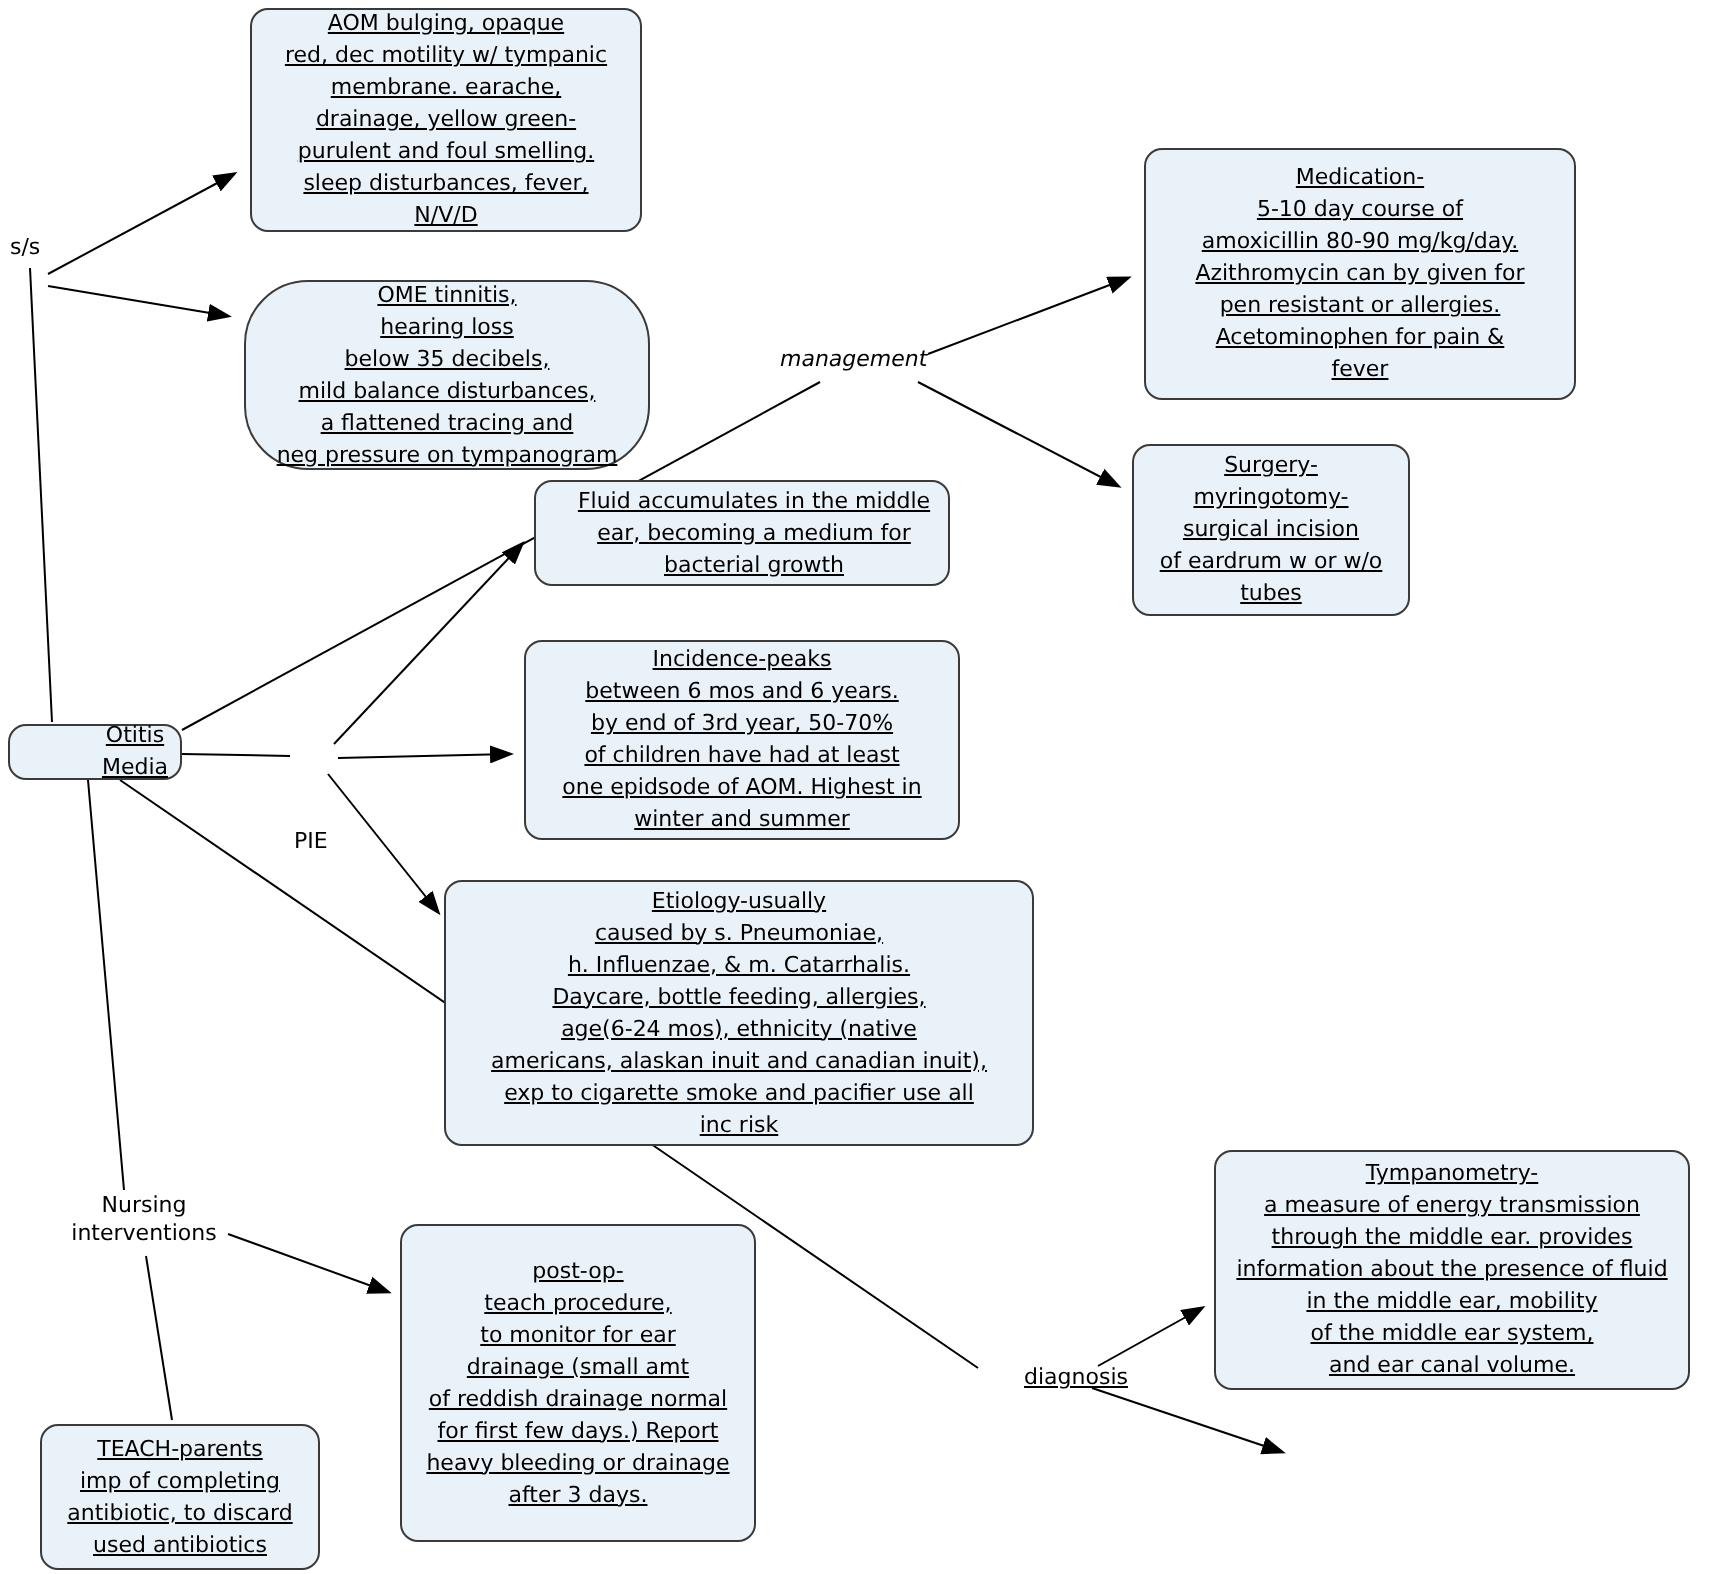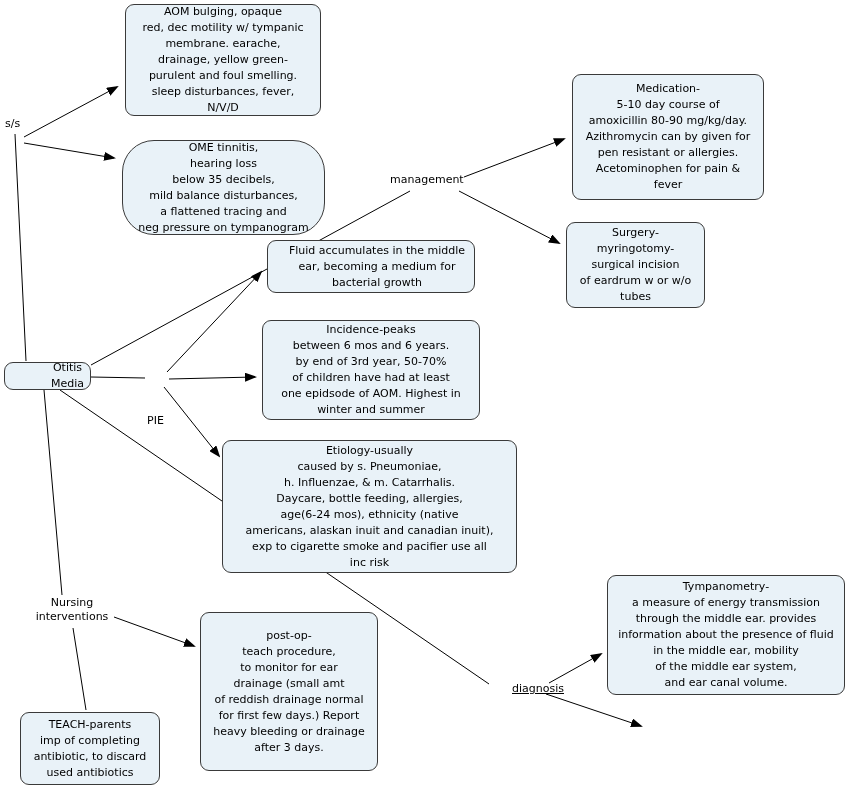--- a/index.html
+++ b/index.html
@@ -15,7 +15,7 @@
     background:#e9f2f8; border:1px solid #3a3a3a; border-radius:9px;
     display:flex; align-items:center; justify-content:center;
     text-align:center; white-space:pre-line;
-    font-size:11px; line-height:16px; padding:2px 4px;
+    font-size:11px; line-height:16px; padding:2px 4px;text-decoration:underline;
   }
   .edge-label {
     position:absolute; z-index:1;

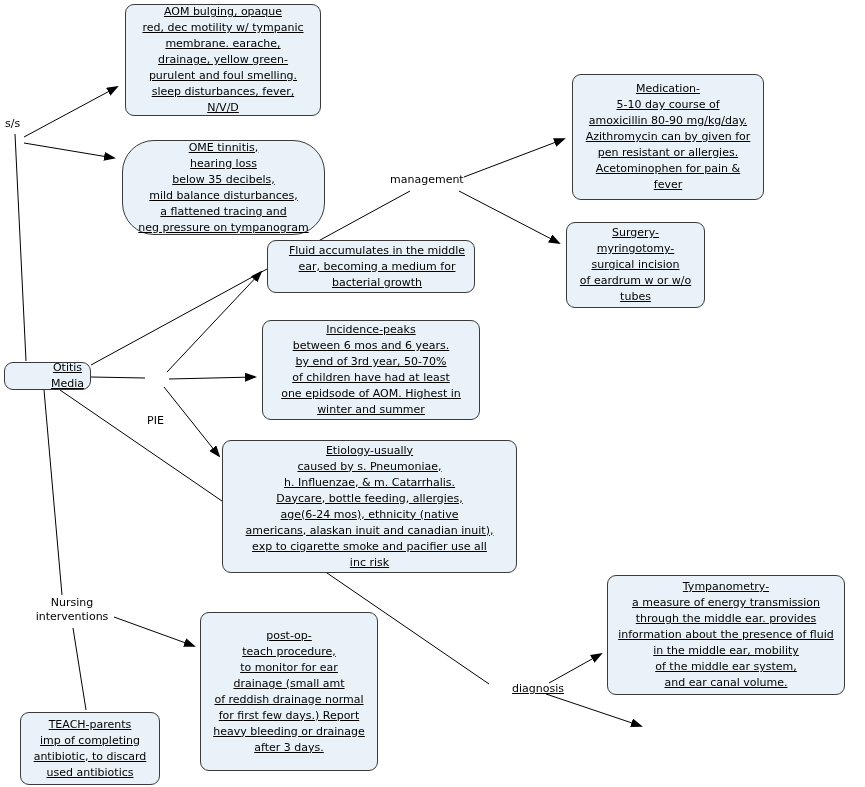--- a/index.html
+++ b/index.html
@@ -66,7 +66,7 @@
 a flattened tracing and
 neg pressure on tympanogram</div>
 
-  <div class="node" style="left:572px; top:74px; width:192px; height:126px;">Medication-
+  <div class="node" style="left:572px; top:74px; width:216px; height:126px;">Medication-
 5-10 day course of
 amoxicillin 80-90 mg/kg/day.
 Azithromycin can by given for

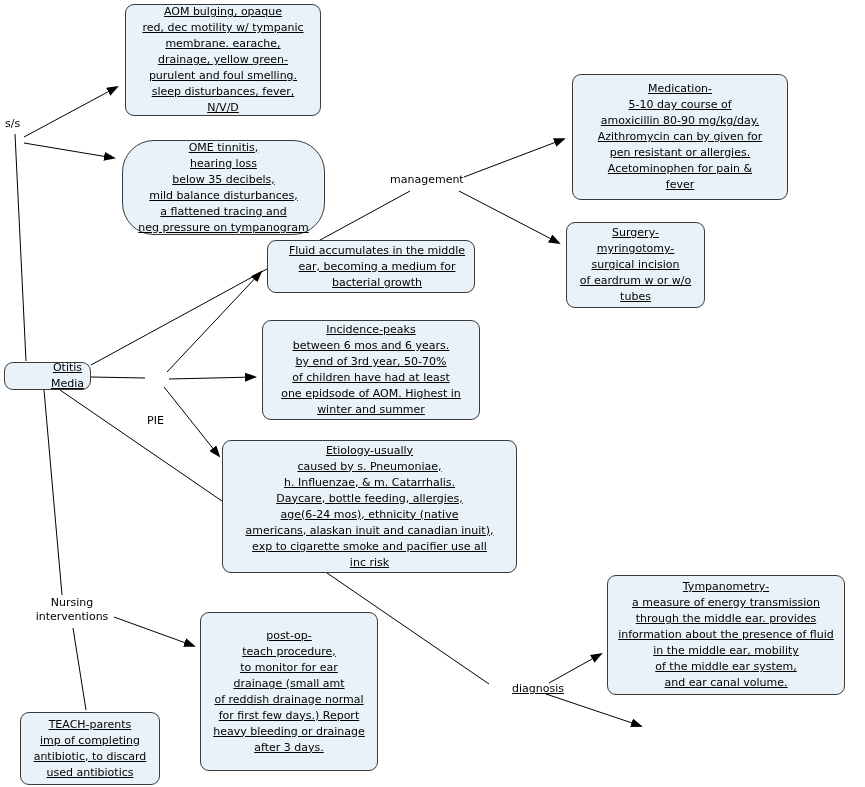--- a/index.html
+++ b/index.html
@@ -127,7 +127,7 @@
 
   <div class="edge-label" style="left:5px; top:117px;">s/s</div>
 
-  <div class="edge-label" style="left:390px; top:173px;">management</div>
+  <div class="edge-label" style="left:390px; top:173px;font-style:italic;">management</div>
 
   <div class="edge-label" style="left:147px; top:371px;margin-top:43px;">PIE</div>
 

